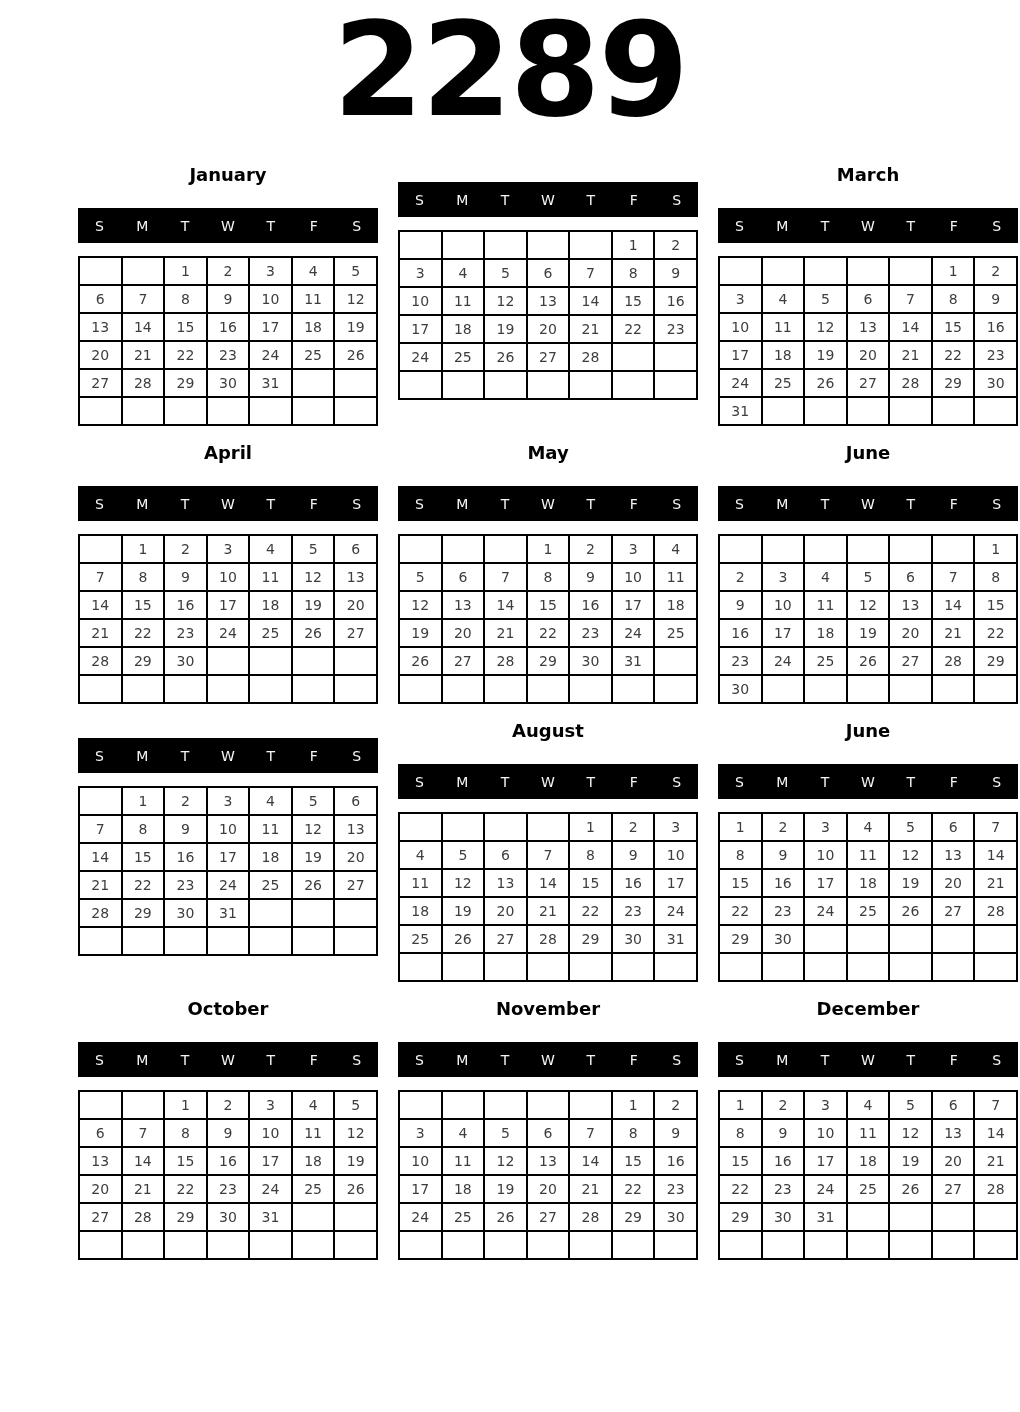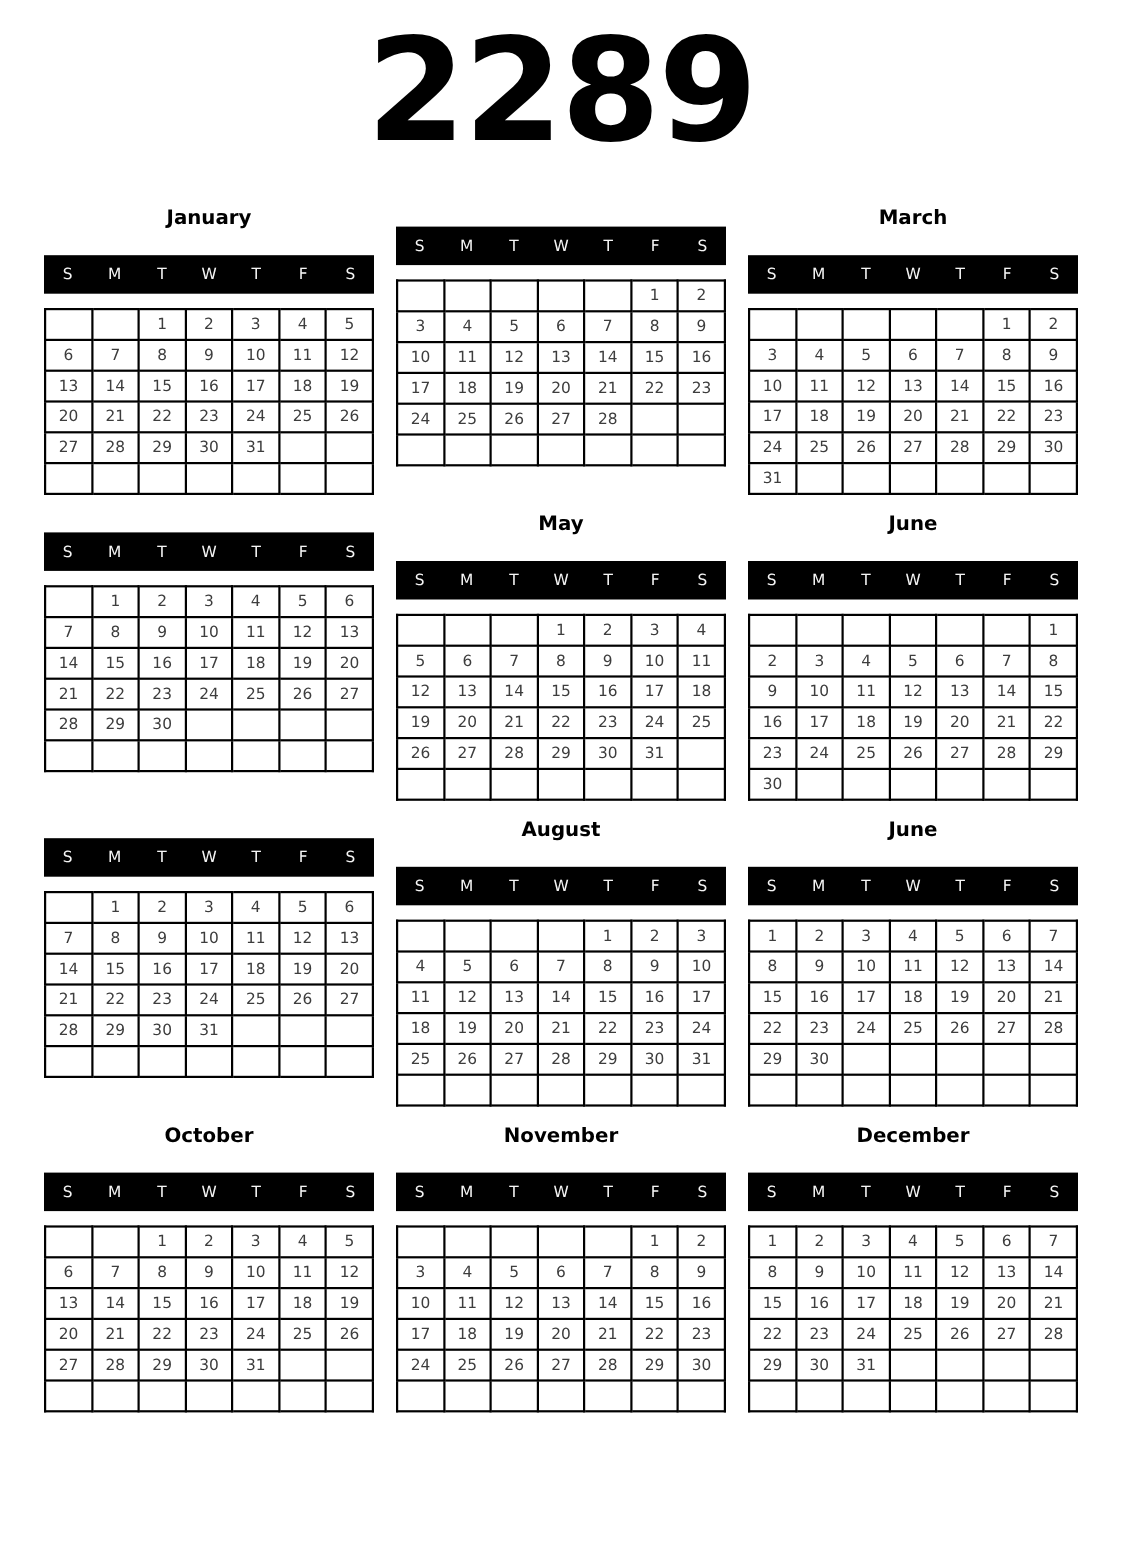--- a/index.html
+++ b/index.html
@@ -15,7 +15,7 @@
     overflow: hidden;
   }
   .year {
-    margin: 12px;
+    margin: 0;
     height: 160px;
     text-align: center;
     font-size: 130px;

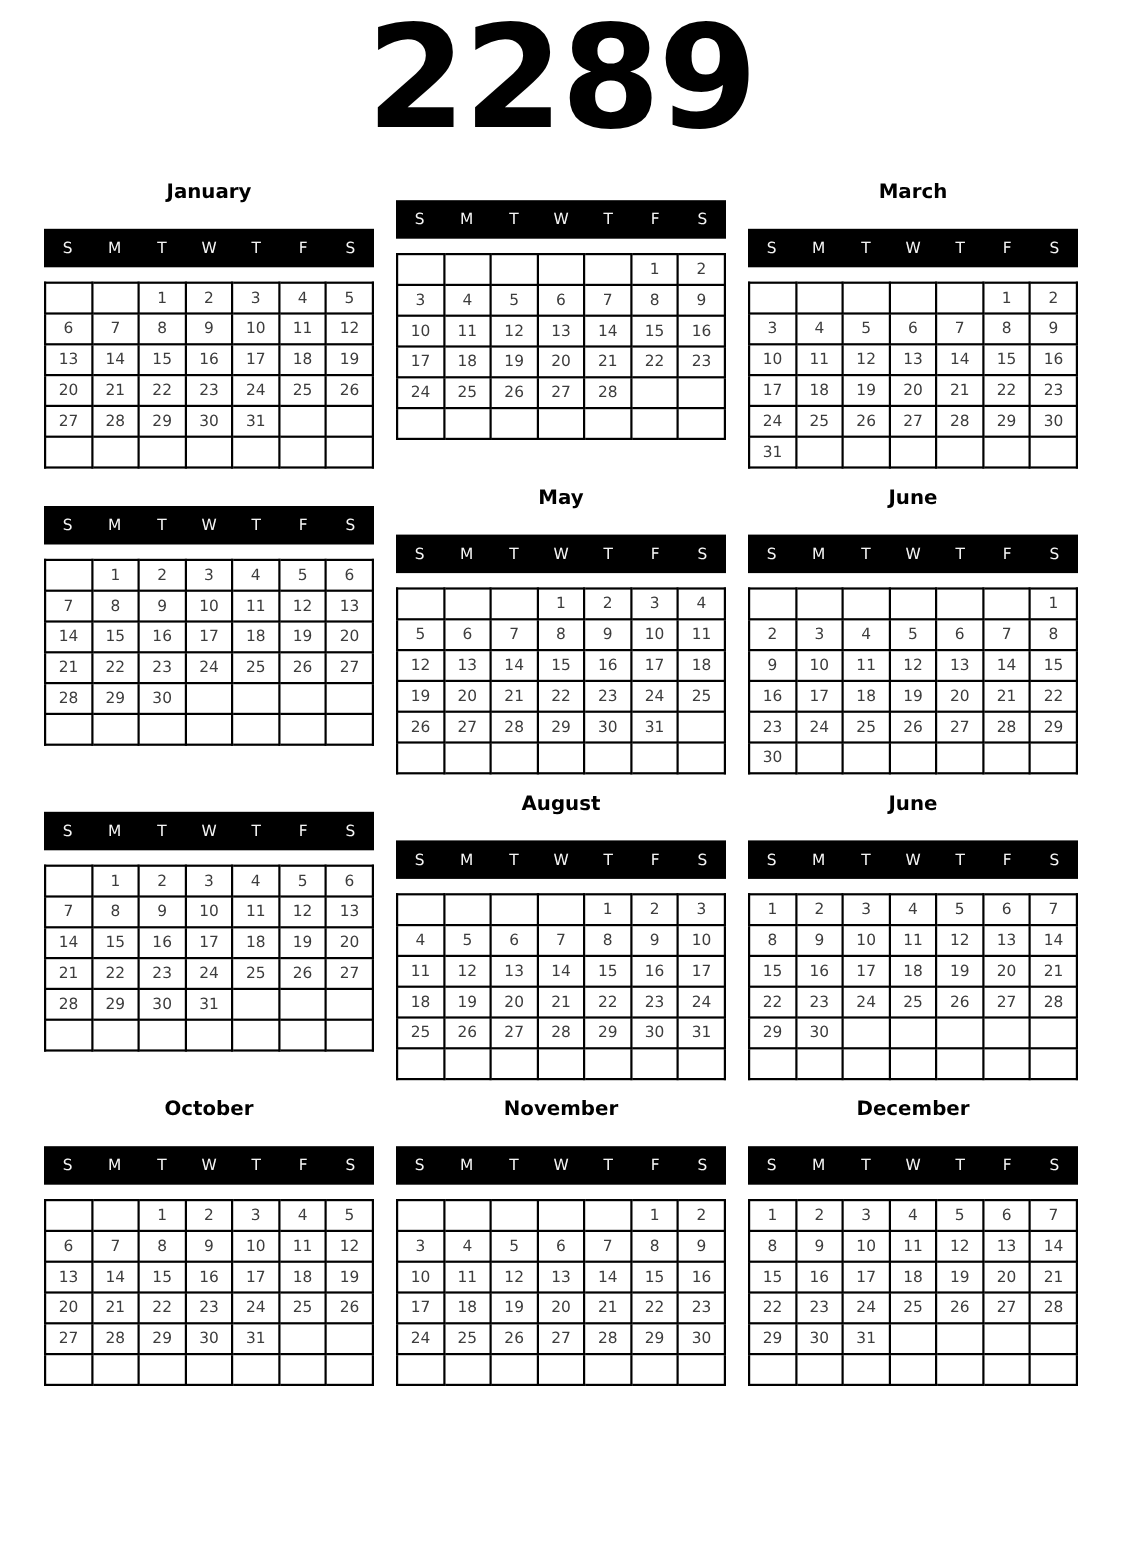--- a/index.html
+++ b/index.html
@@ -30,6 +30,7 @@
     column-gap: 20px;
     row-gap: 12px;
     padding: 0 40px;
+    margin-left: 38px;
   }
   .month {
     width: 300px;

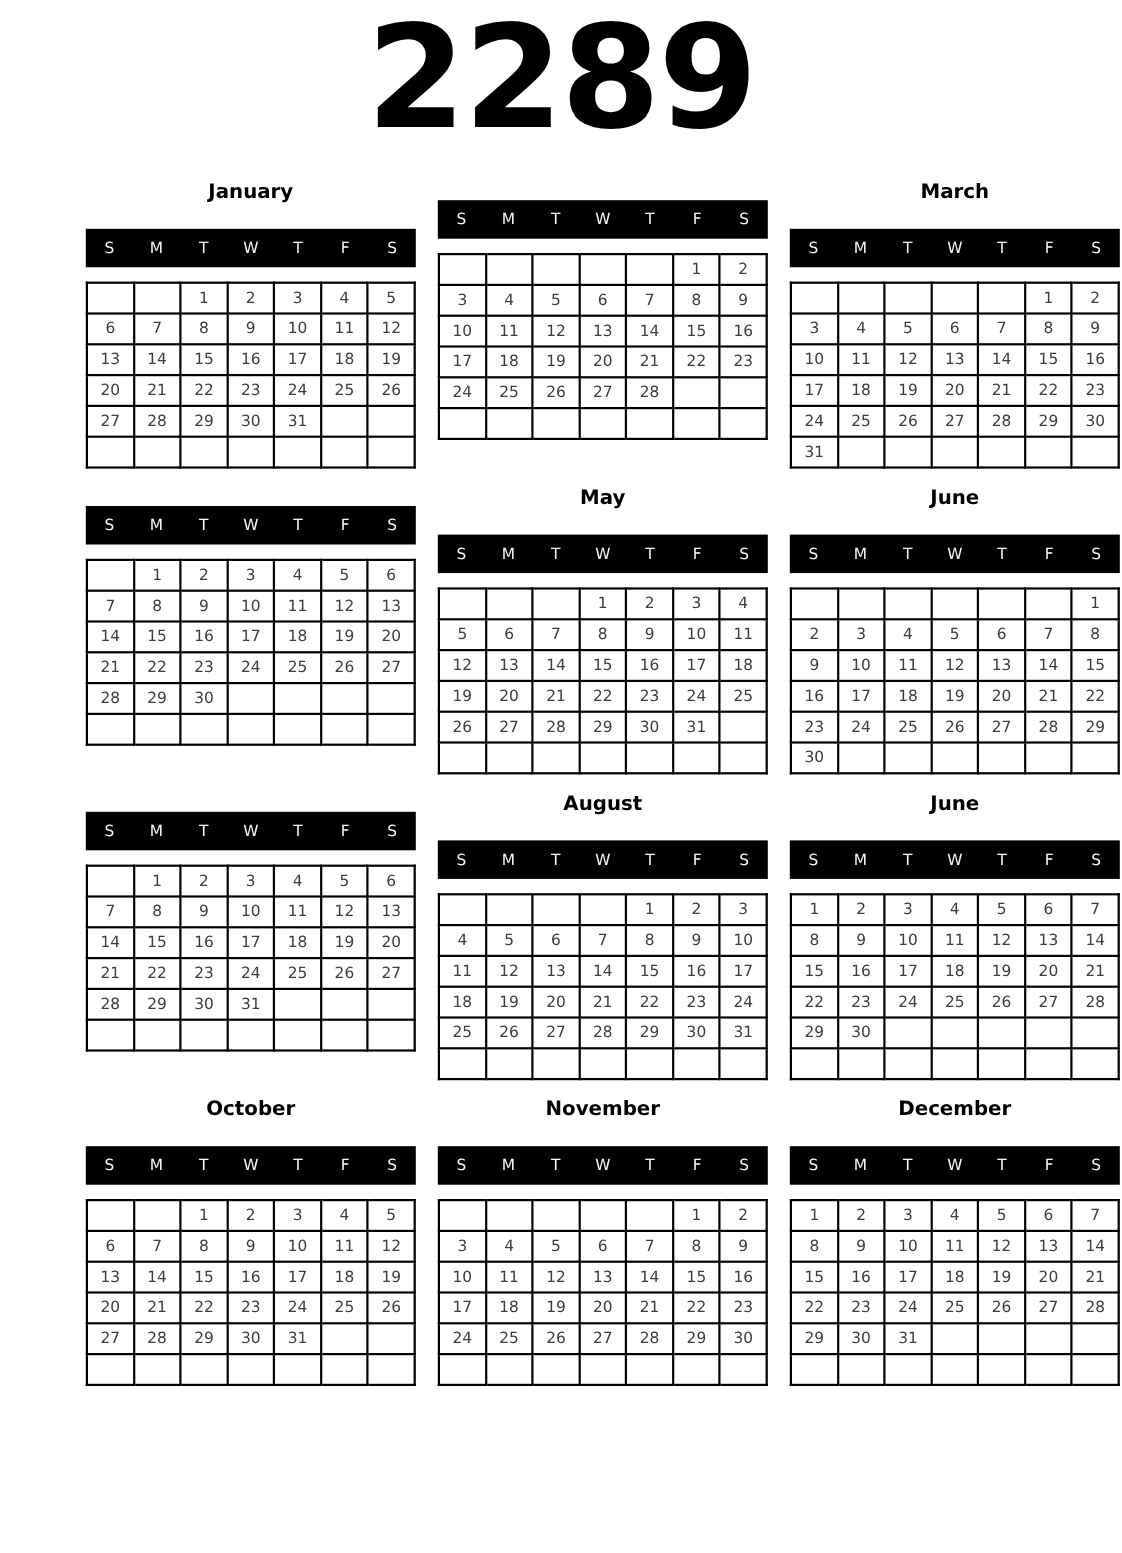--- a/index.html
+++ b/index.html
@@ -292,6 +292,7 @@
         </table>
   </div>
       <div class="month">
+    <div class="month-name">April</div>
     <div class="dow">
           <span>S</span>
           <span>M</span>

